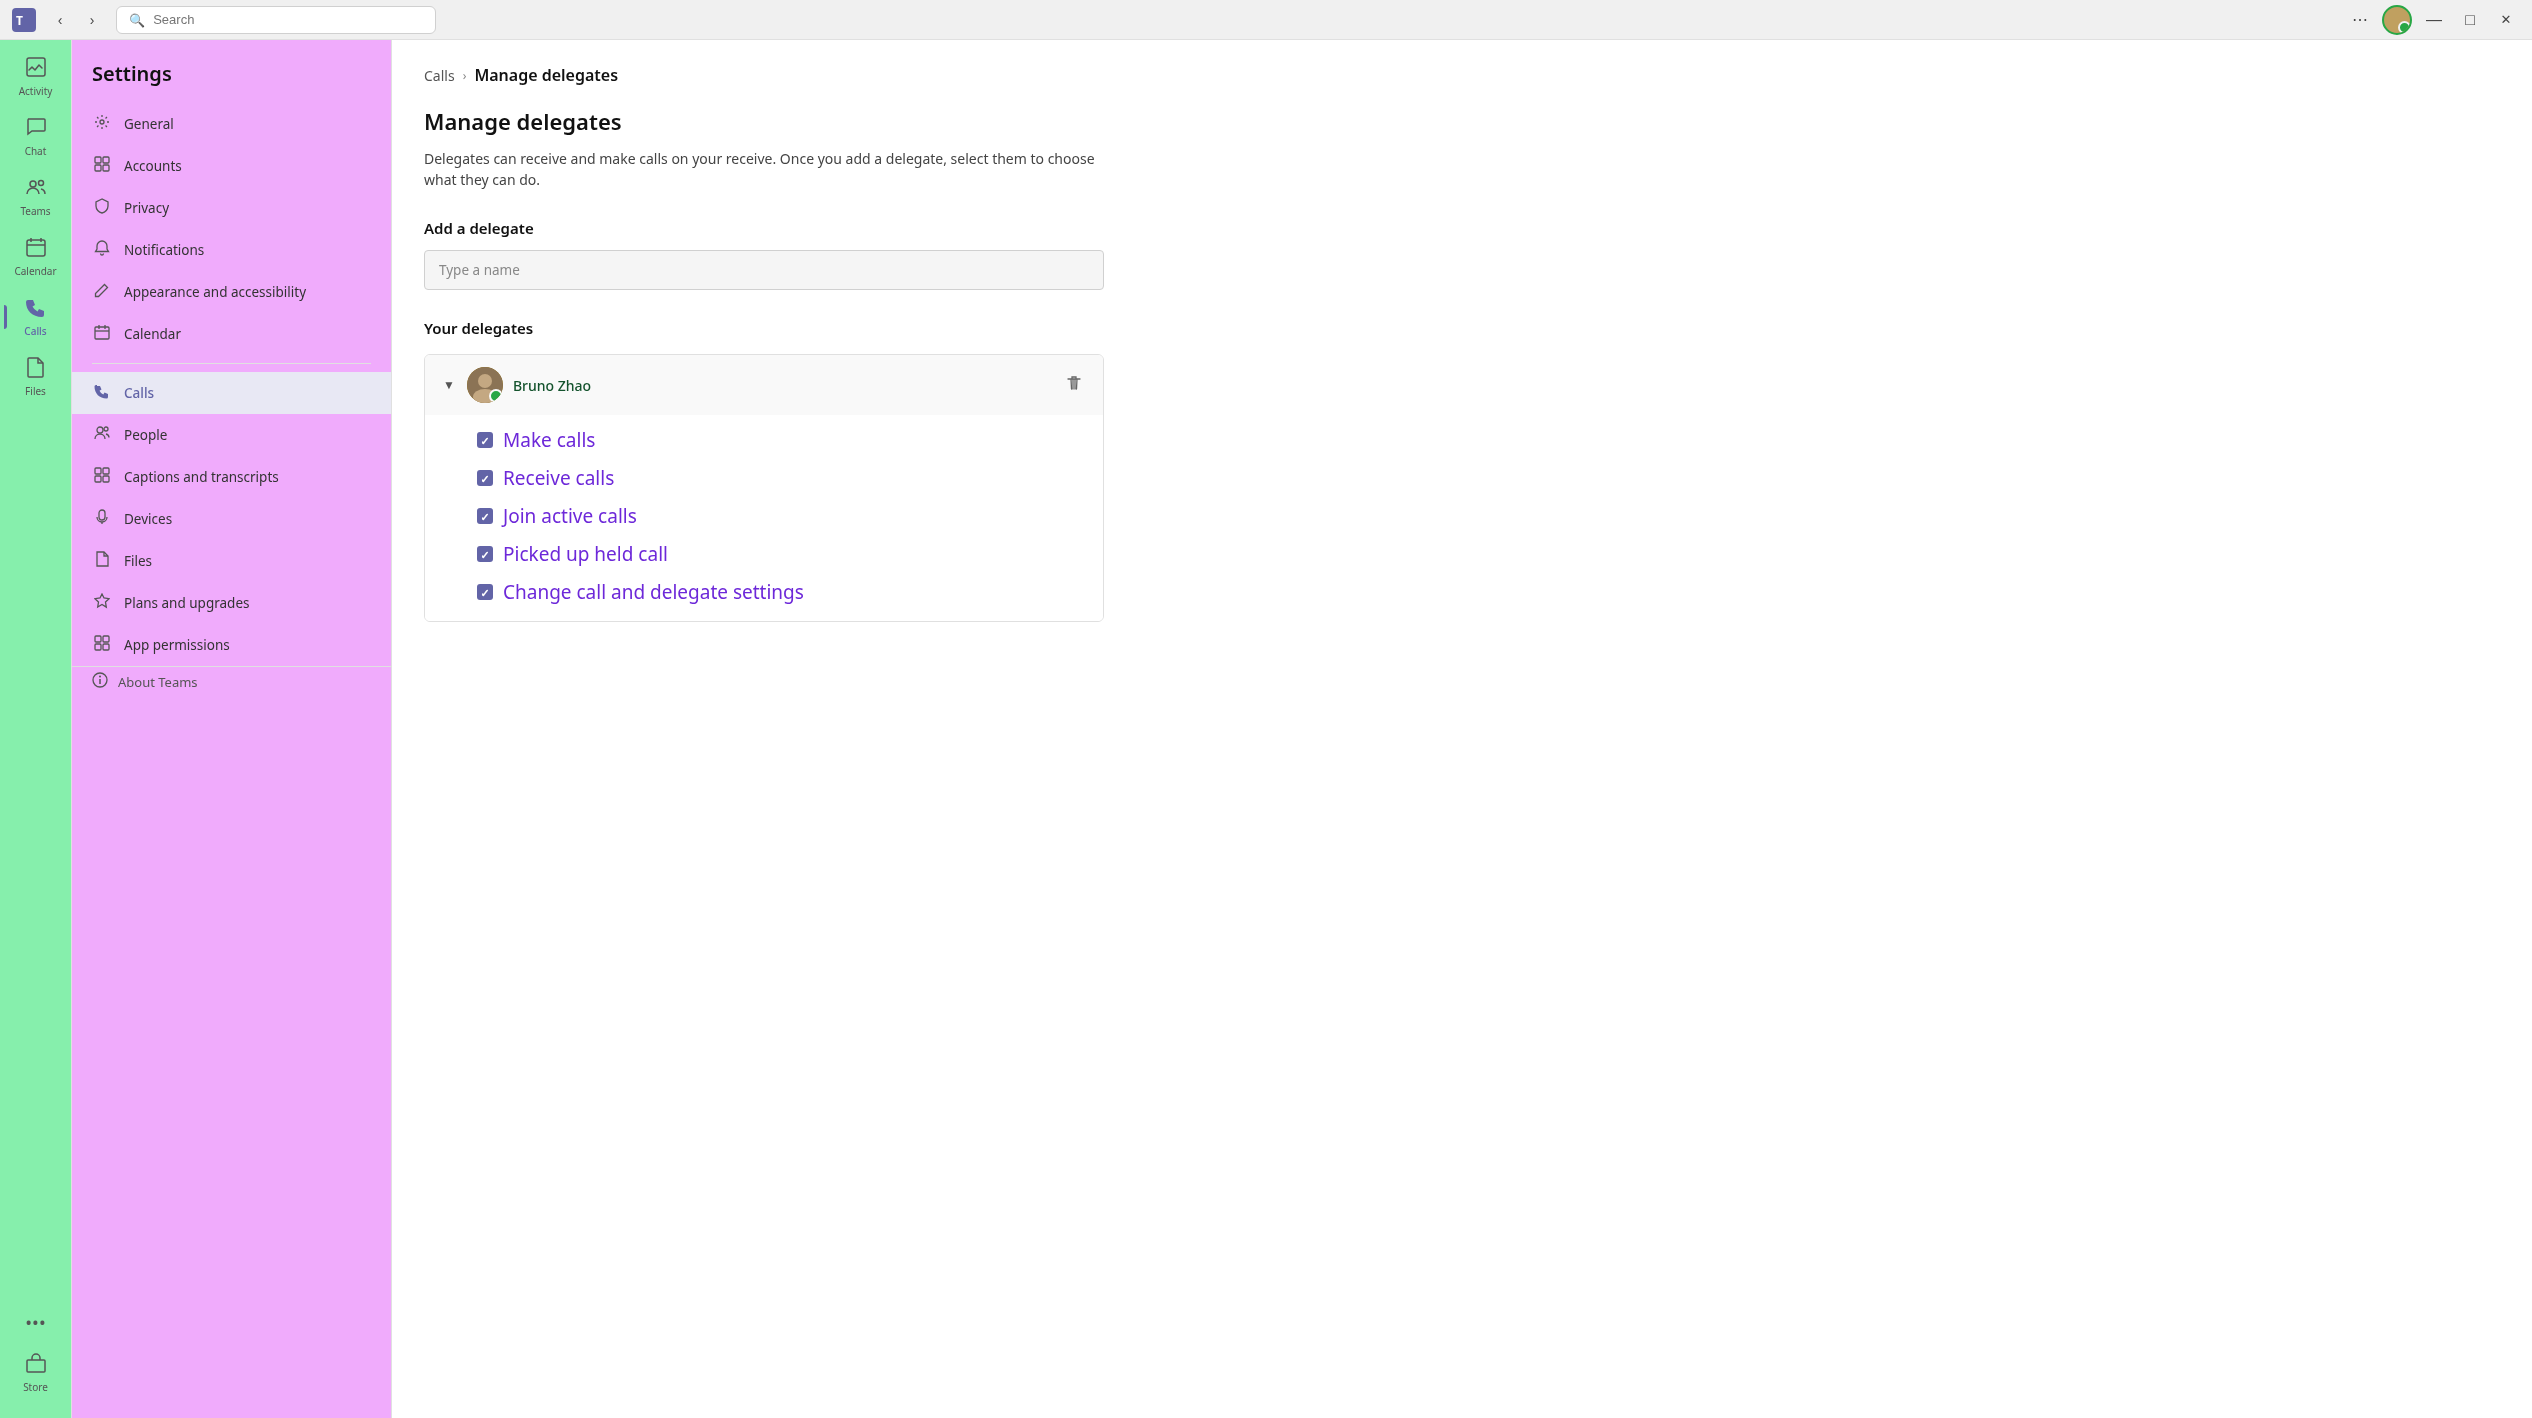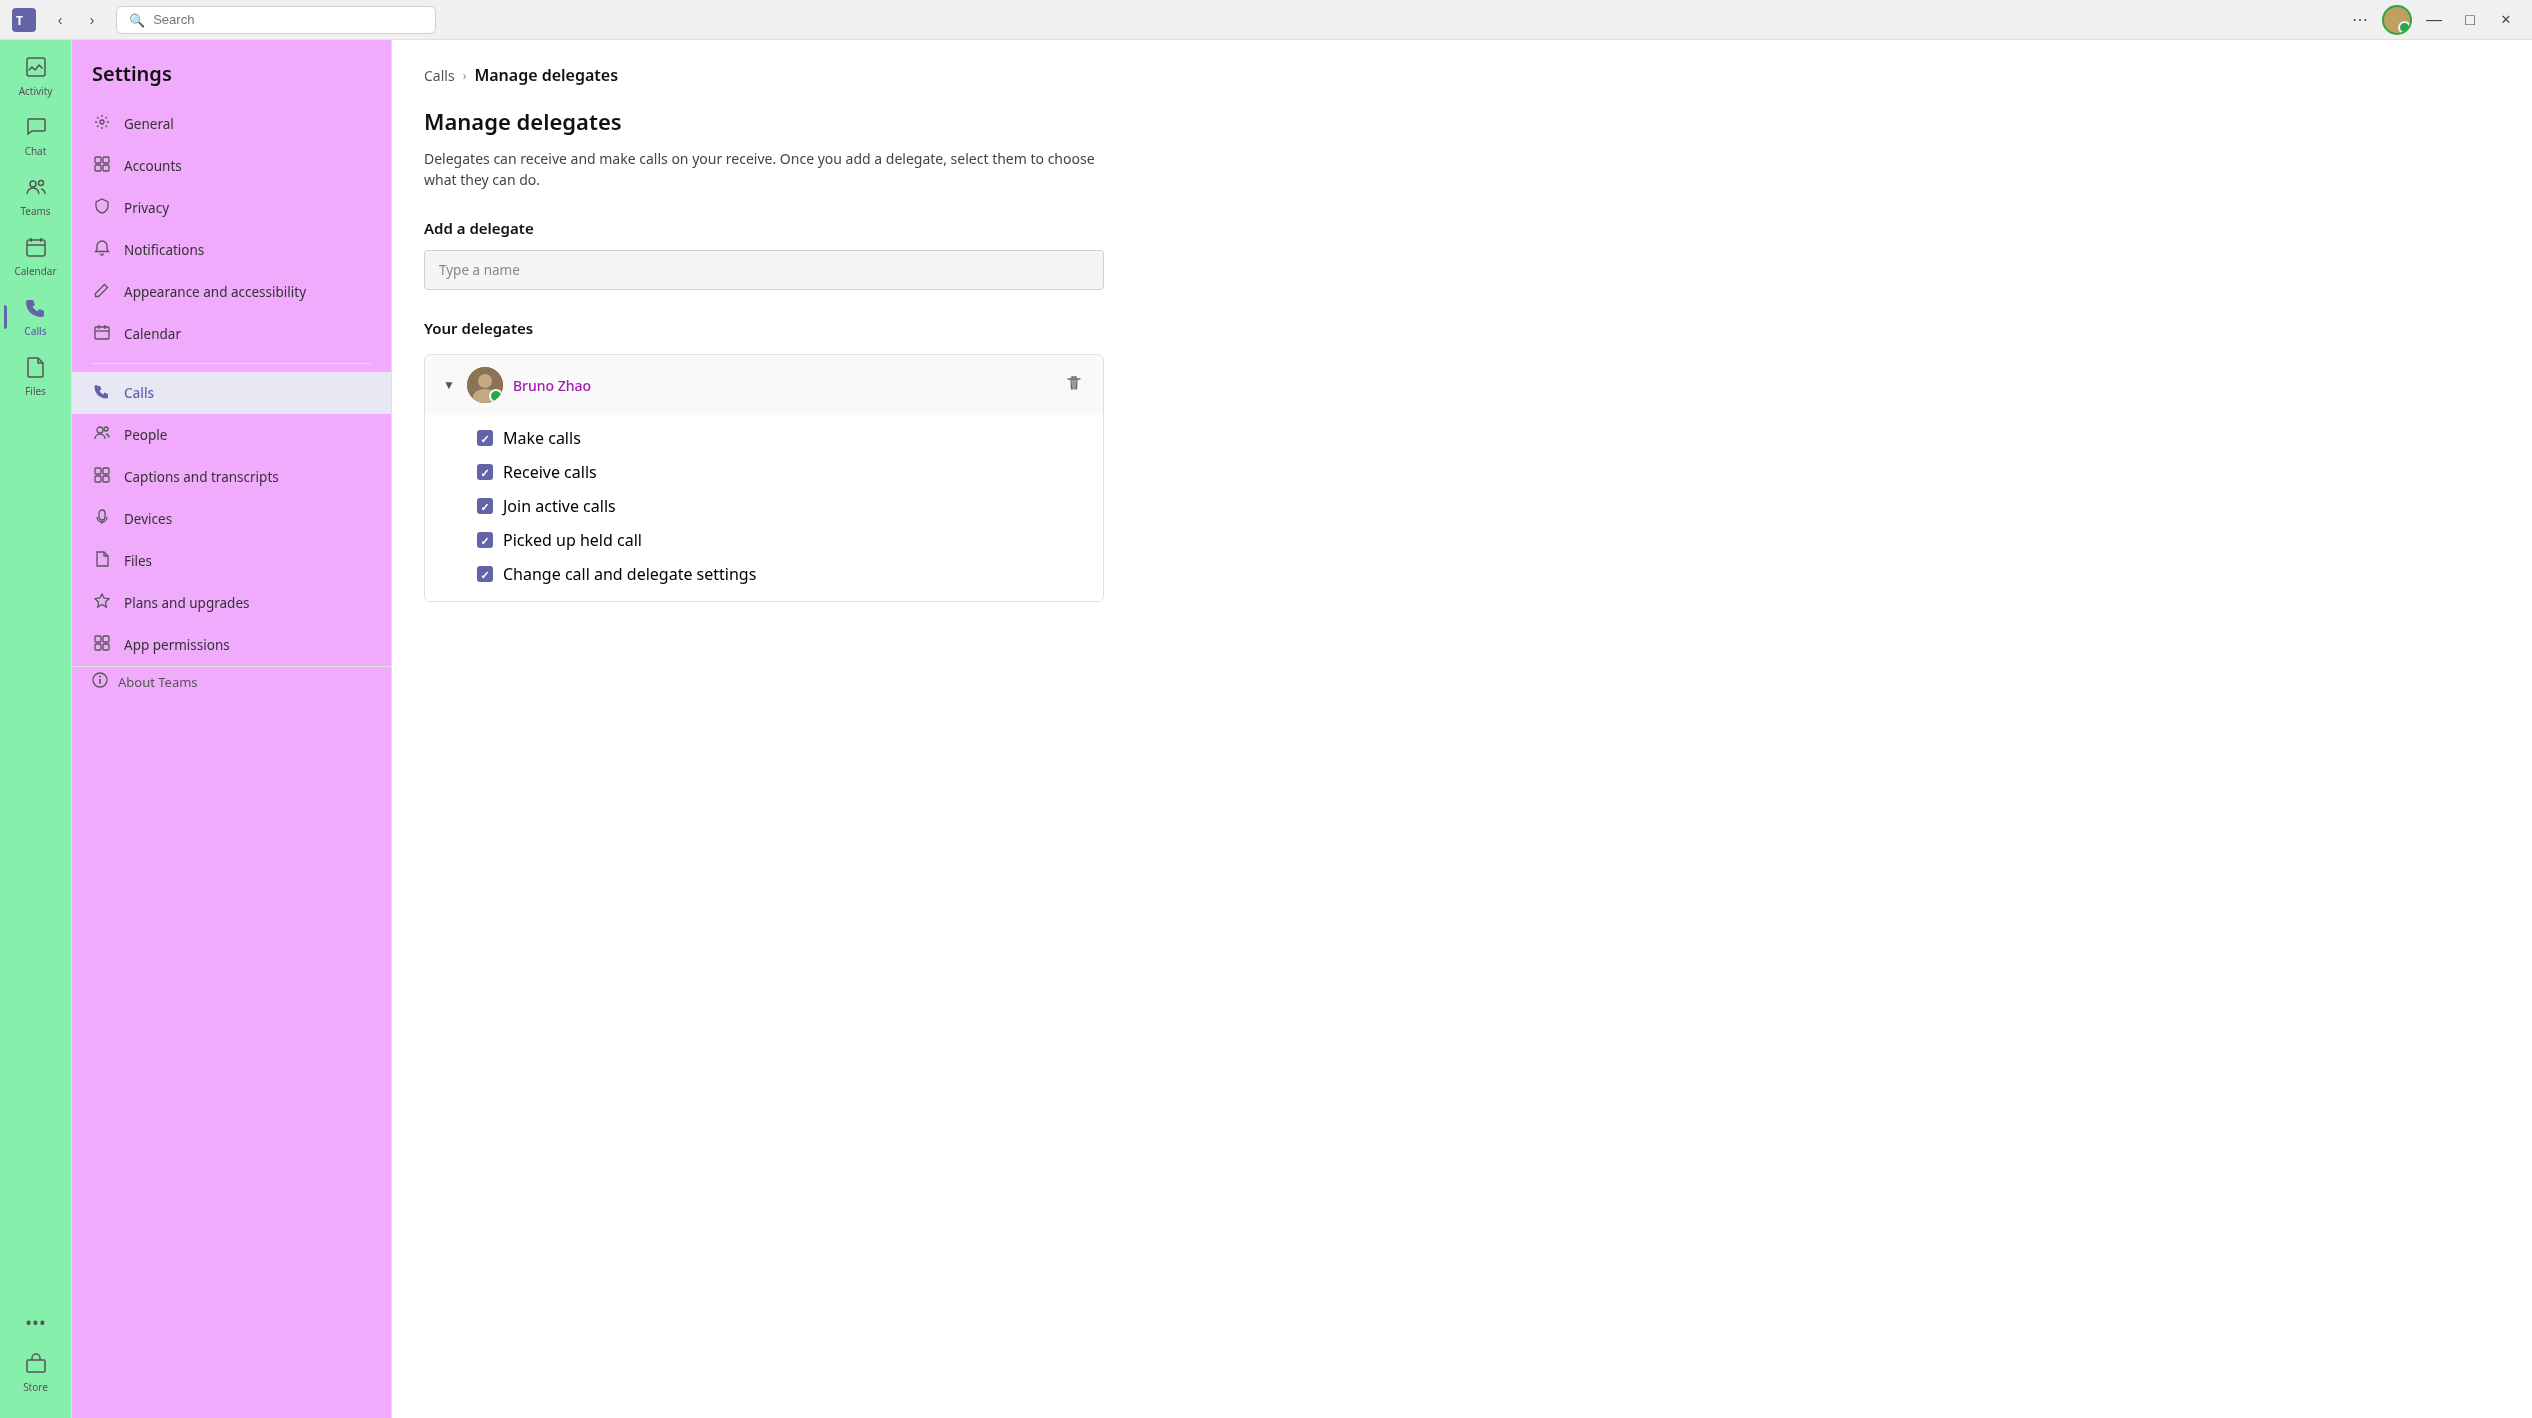--- a/index.html
+++ b/index.html
@@ -340,7 +340,7 @@
     .delegate-name {
       font-size: 14px;
       font-weight: 500;
-      color: #a21caf;
+      color: #14532d;
     }
     .delete-btn {
       background: transparent;

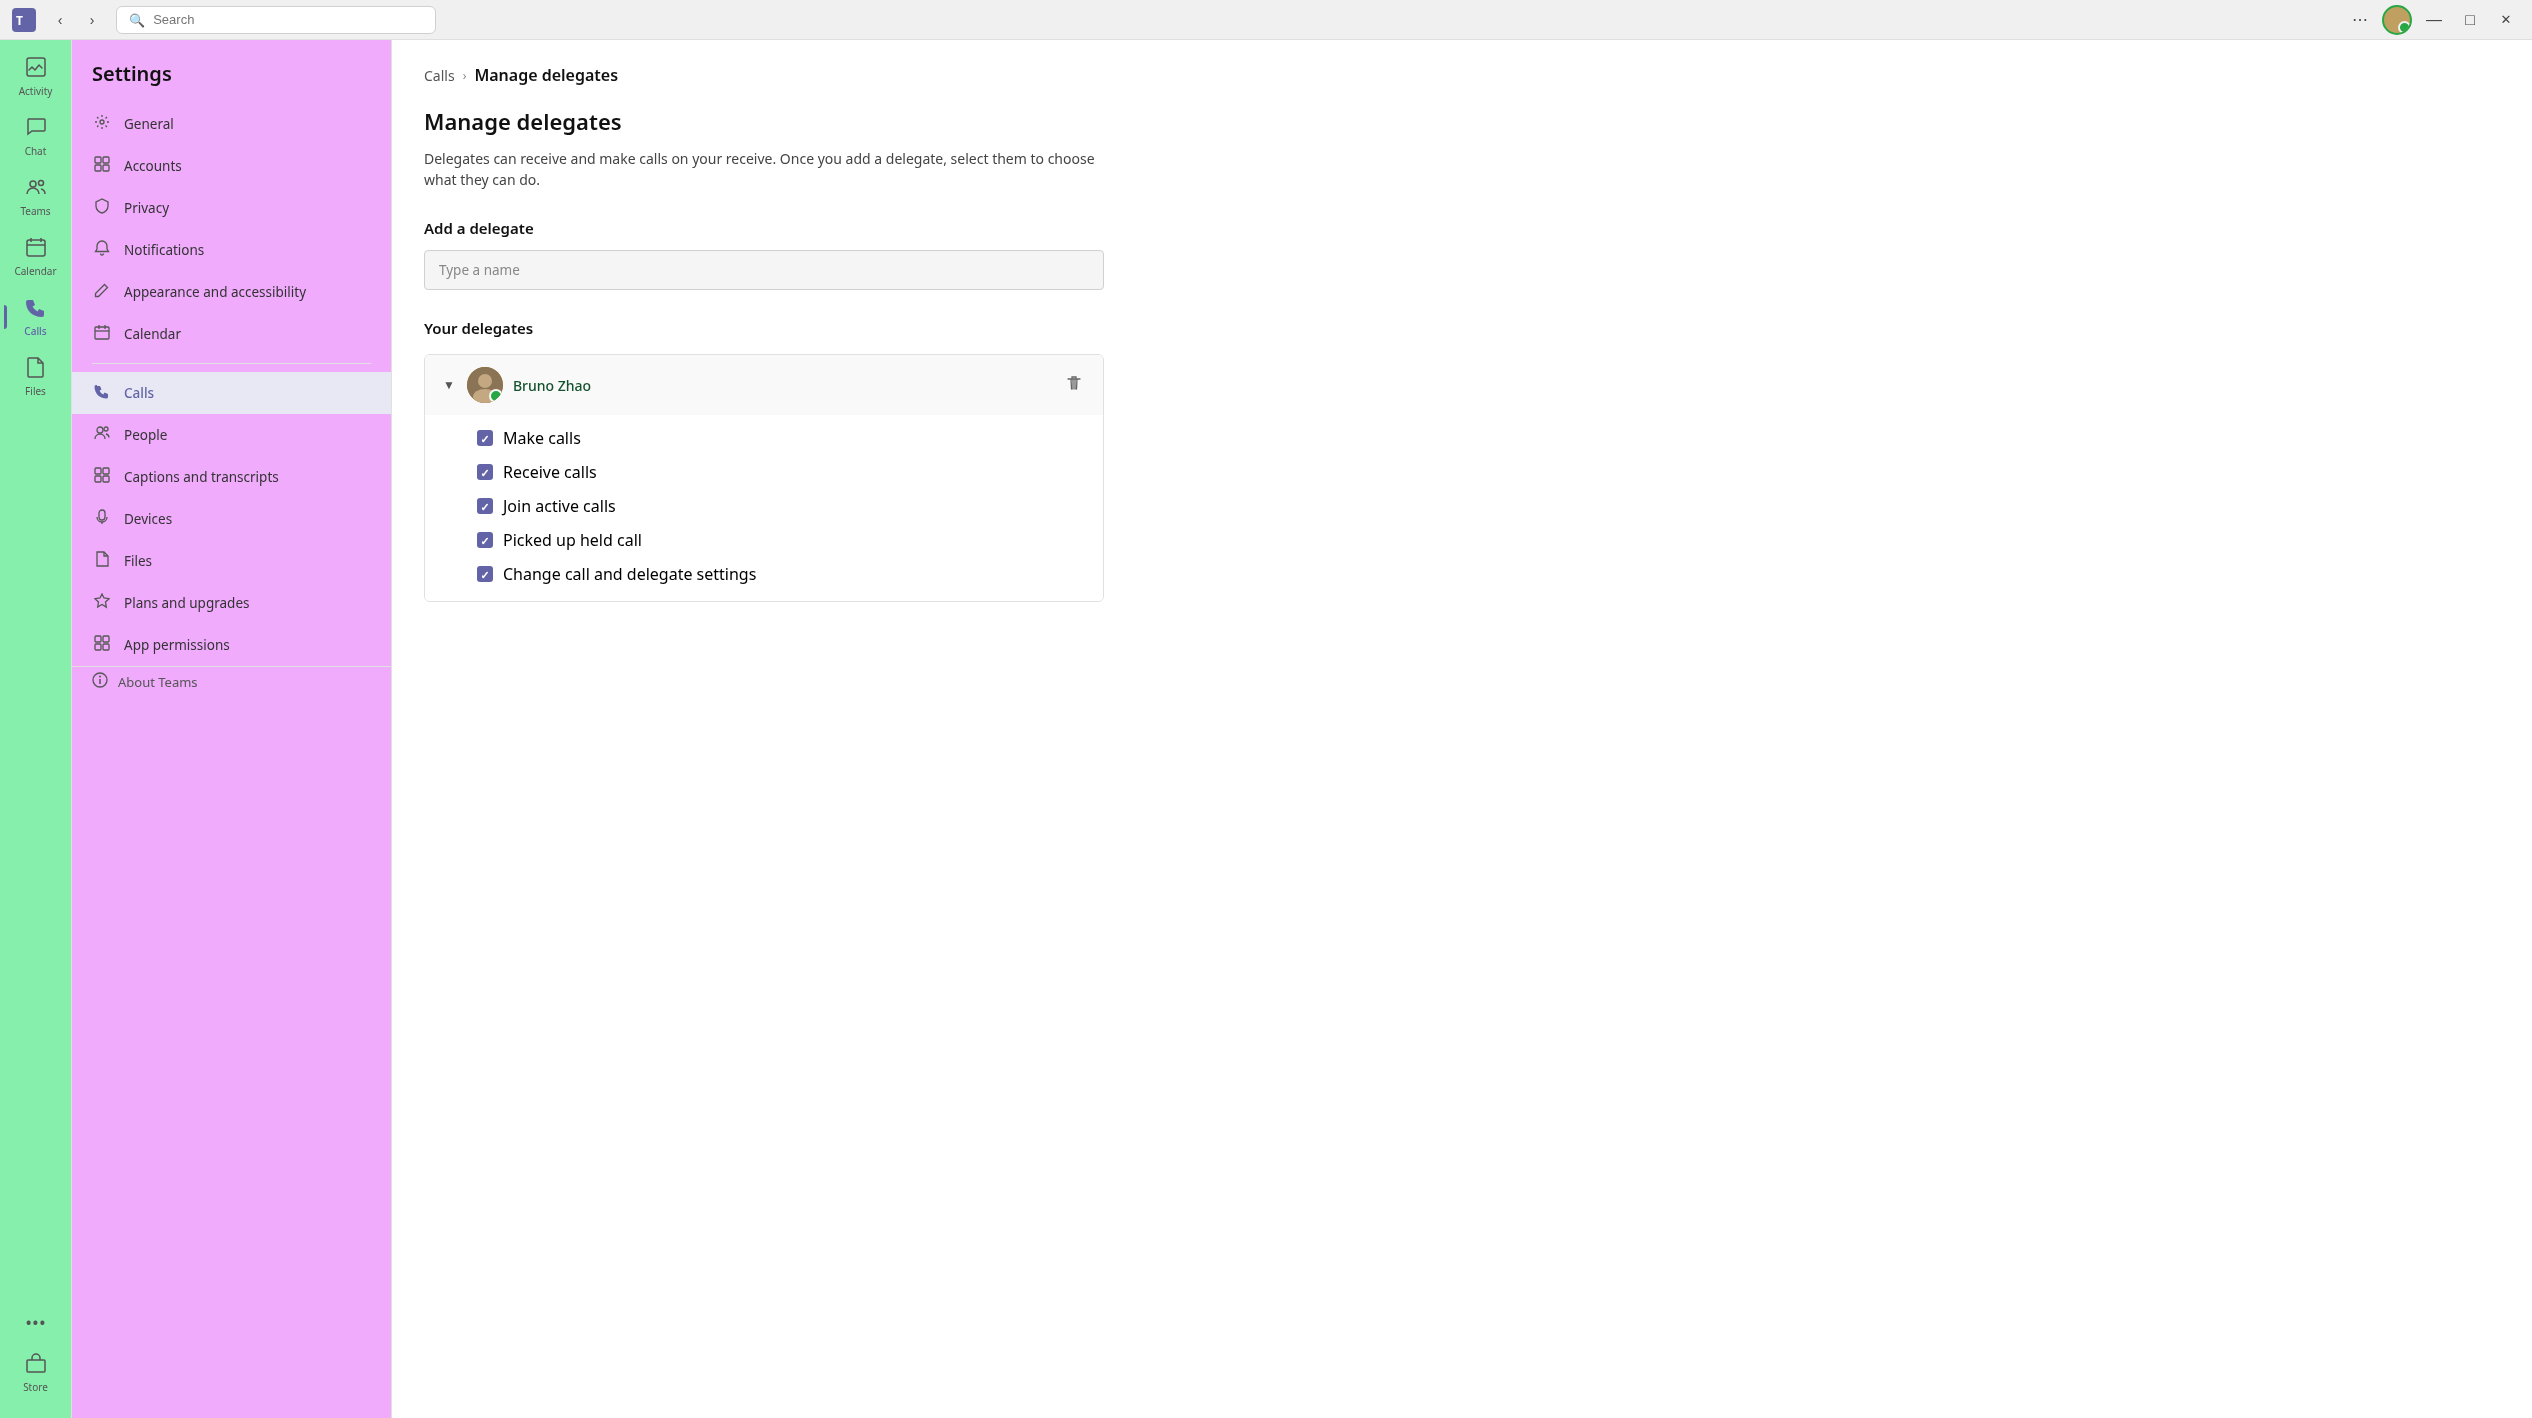--- a/index.html
+++ b/index.html
@@ -379,8 +379,8 @@
       font-weight: bold;
     }
     .permission-label {
-      font-size: 16px;
-      color: #000000;
+      font-size: 19px;
+      color: #6d28d9;
     }
   </style>
 </head>

